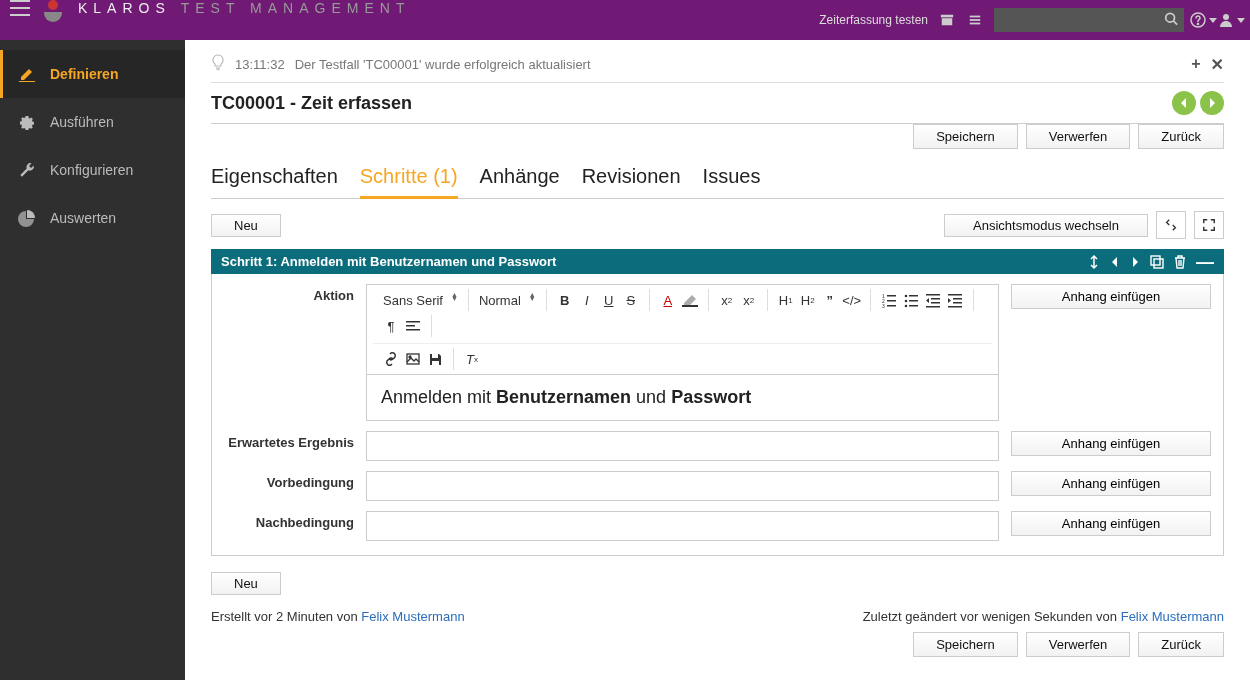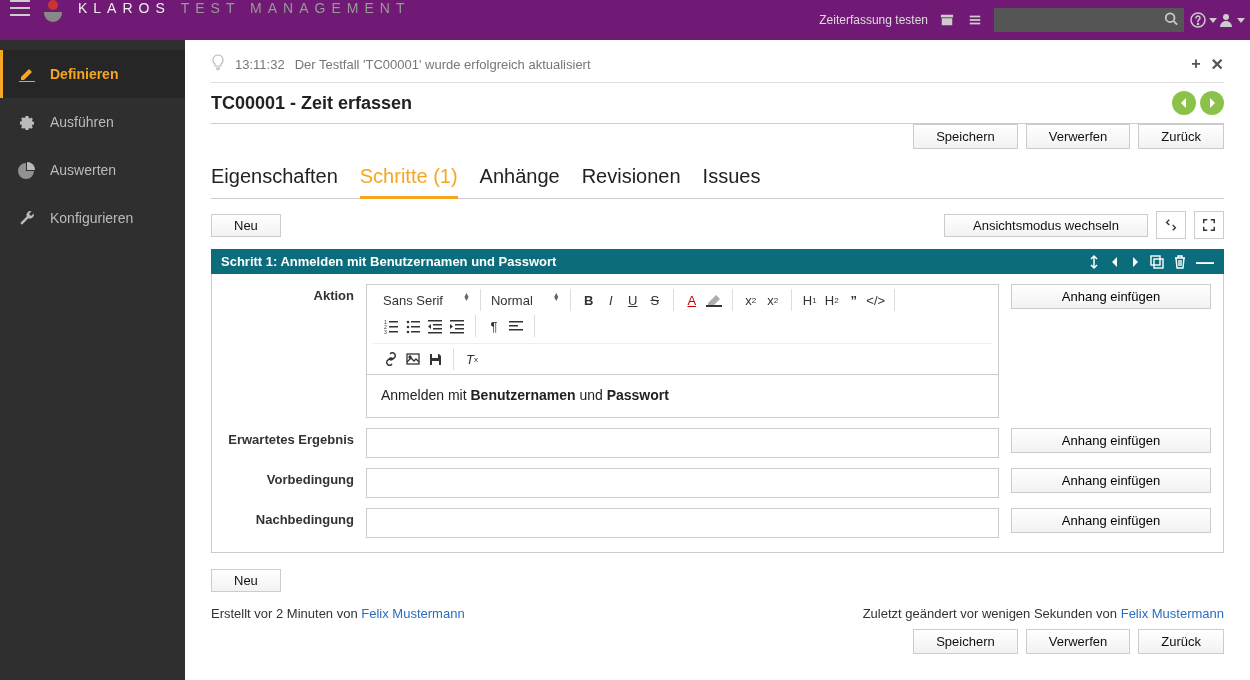--- a/index.html
+++ b/index.html
@@ -162,19 +162,19 @@
     <div class="sidebar-item">
       <span class="s-icon">
           <svg width="16" height="16" viewBox="0 0 16 16" fill="currentColor">
-            <path d="M8 0v8h8A8 8 0 0 0 8 0z"></path>
-            <path d="M7 1a8 8 0 1 0 8 8H7V1z" opacity=".7"></path>
-          </svg>
-        </span>
-      <span>Auswerten</span>
+            <path d="M14.7 3.4a4 4 0 0 1-5.3 4.9L3 14.7 1.3 13l6.4-6.4a4 4 0 0 1 4.9-5.3L10 3.9l2.1 2.1 2.6-2.6z"></path>
+          </svg>
+        </span>
+      <span>Konfigurieren</span>
     </div>
     <div class="sidebar-item">
       <span class="s-icon">
           <svg width="16" height="16" viewBox="0 0 16 16" fill="currentColor">
-            <path d="M14.7 3.4a4 4 0 0 1-5.3 4.9L3 14.7 1.3 13l6.4-6.4a4 4 0 0 1 4.9-5.3L10 3.9l2.1 2.1 2.6-2.6z"></path>
-          </svg>
-        </span>
-      <span>Konfigurieren</span>
+            <path d="M8 0v8h8A8 8 0 0 0 8 0z"></path>
+            <path d="M7 1a8 8 0 1 0 8 8H7V1z" opacity=".7"></path>
+          </svg>
+        </span>
+      <span>Auswerten</span>
     </div>
   </div>
 

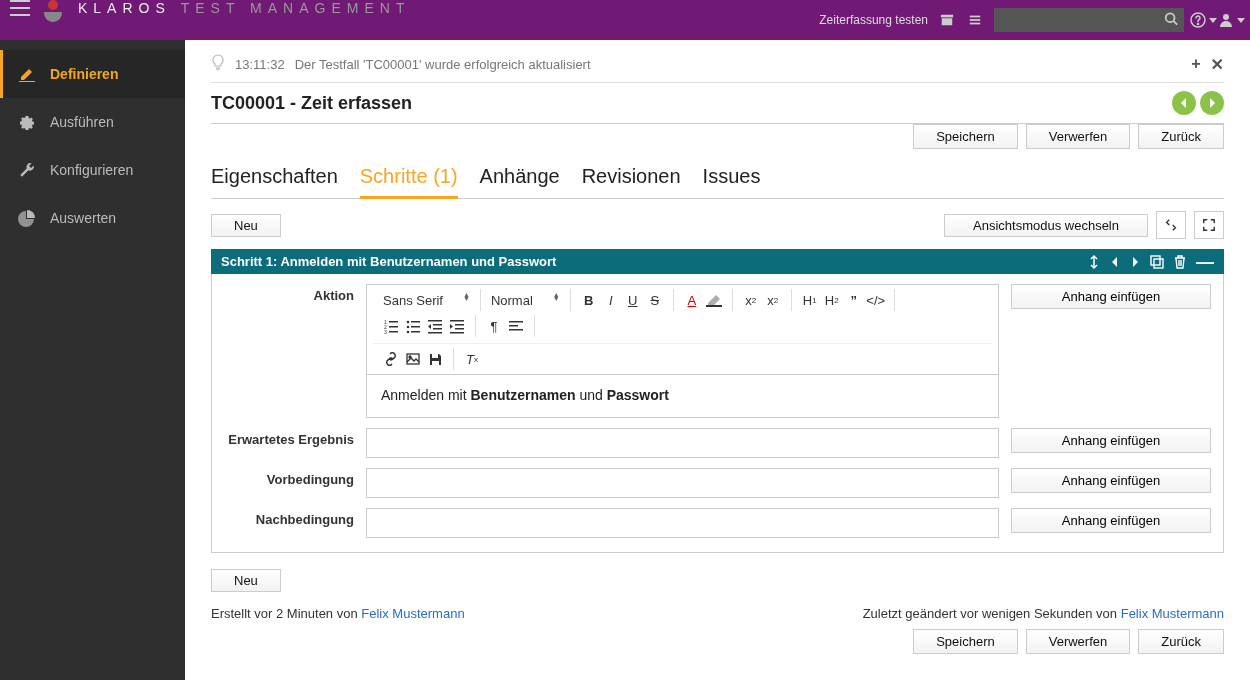--- a/index.html
+++ b/index.html
@@ -69,7 +69,7 @@
 .tgroup:last-child { border-right: none; }
 .tbtn { min-width: 20px; height: 20px; display: inline-flex; align-items: center; justify-content: center; cursor: pointer; font-size: 13px; color: #333; }
 .tbtn svg { display: block; }
-.tsel { display: inline-flex; gap: 20px; cursor: pointer; padding: 0 2px; }
+.tsel { display: inline-flex; gap: 8px; cursor: pointer; padding: 0 2px; }
 .tsel .sort { display: inline-flex; flex-direction: column; line-height: 4px; font-size: 7px; color: #666; }
 .toolbar-row2 { width: 100%; display: flex; padding-top: 4px; border-top: 1px solid #eee; margin-top: 2px; }
 .ed-content { min-height: 42px; padding: 12px 14px; font-size: 14px; color: #222; }

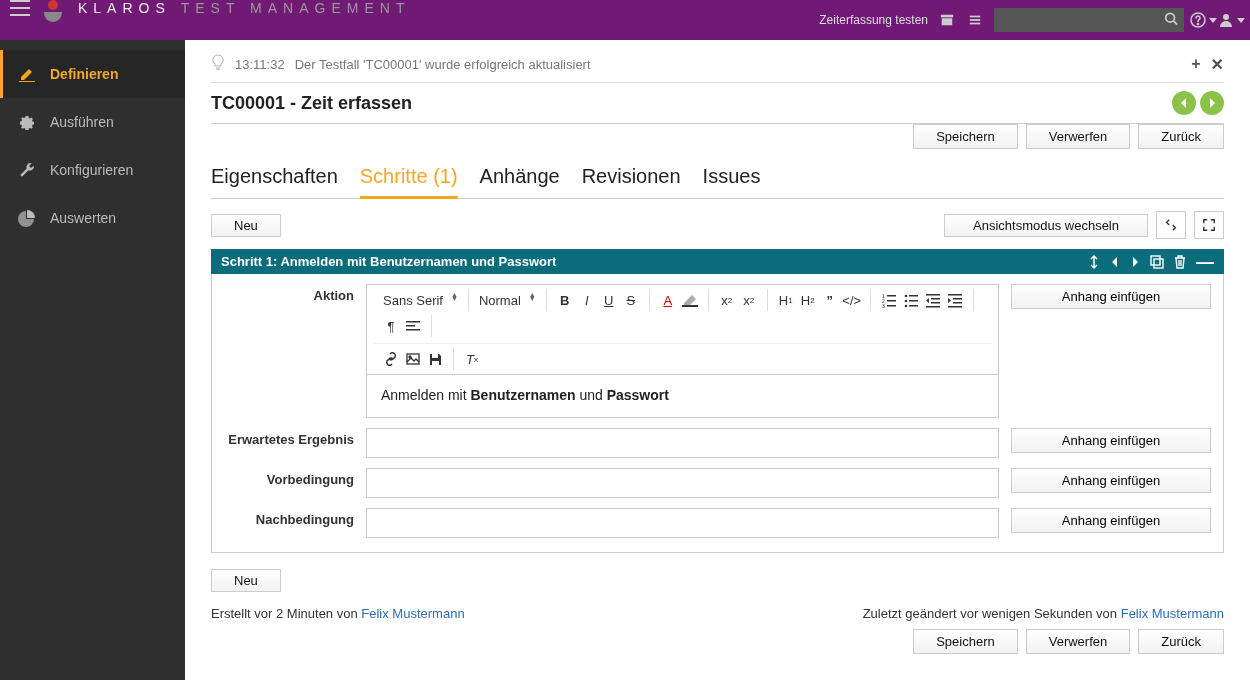--- a/index.html
+++ b/index.html
@@ -72,7 +72,7 @@
 .tsel { display: inline-flex; gap: 8px; cursor: pointer; padding: 0 2px; }
 .tsel .sort { display: inline-flex; flex-direction: column; line-height: 4px; font-size: 7px; color: #666; }
 .toolbar-row2 { width: 100%; display: flex; padding-top: 4px; border-top: 1px solid #eee; margin-top: 2px; }
-.ed-content { min-height: 42px; padding: 12px 14px; font-size: 14px; color: #222; }
+.ed-content { min-height: 42px; padding: 12px 14px; font-size: 18px; color: #222; }
 .ed-content b { font-weight: 700; }
 
 .bottom-new { margin-top: 16px; }

